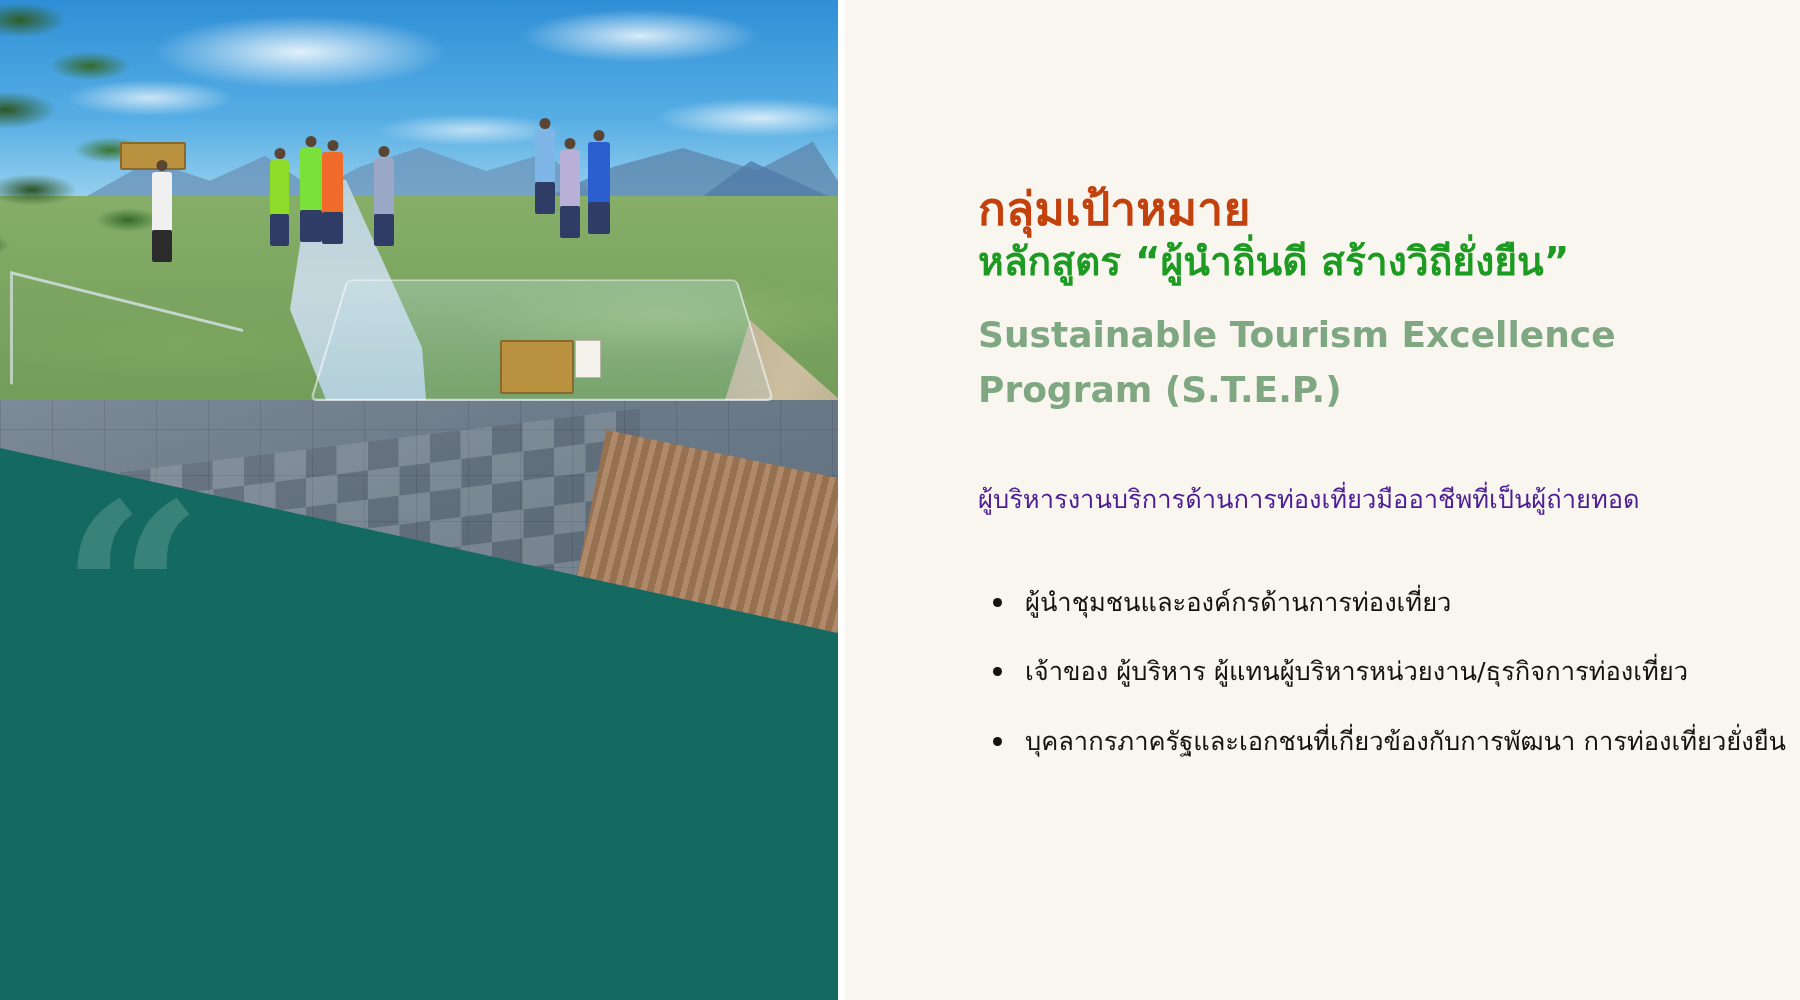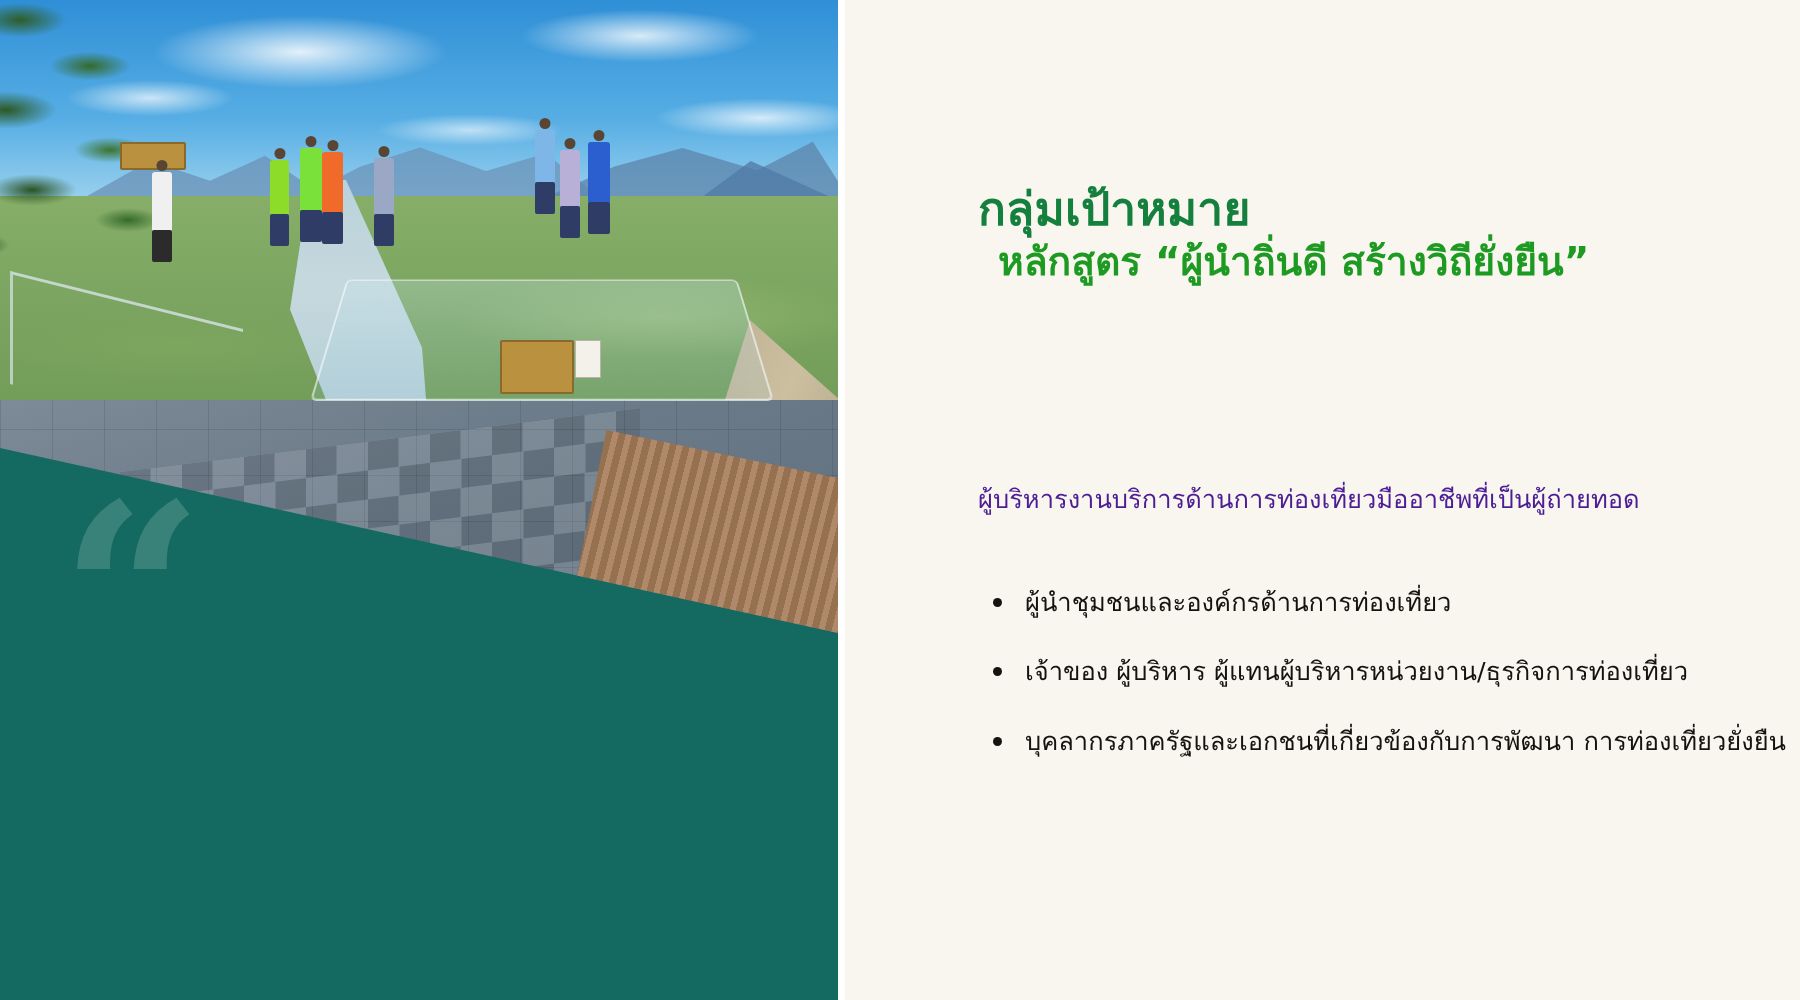--- a/index.html
+++ b/index.html
@@ -198,7 +198,7 @@
     top: 150px;
     font-size: 46px;
     font-weight: 700;
-    color: #15803d;
+    color: #c2410c;
     letter-spacing: .2px;
     line-height: 1.25;
   }

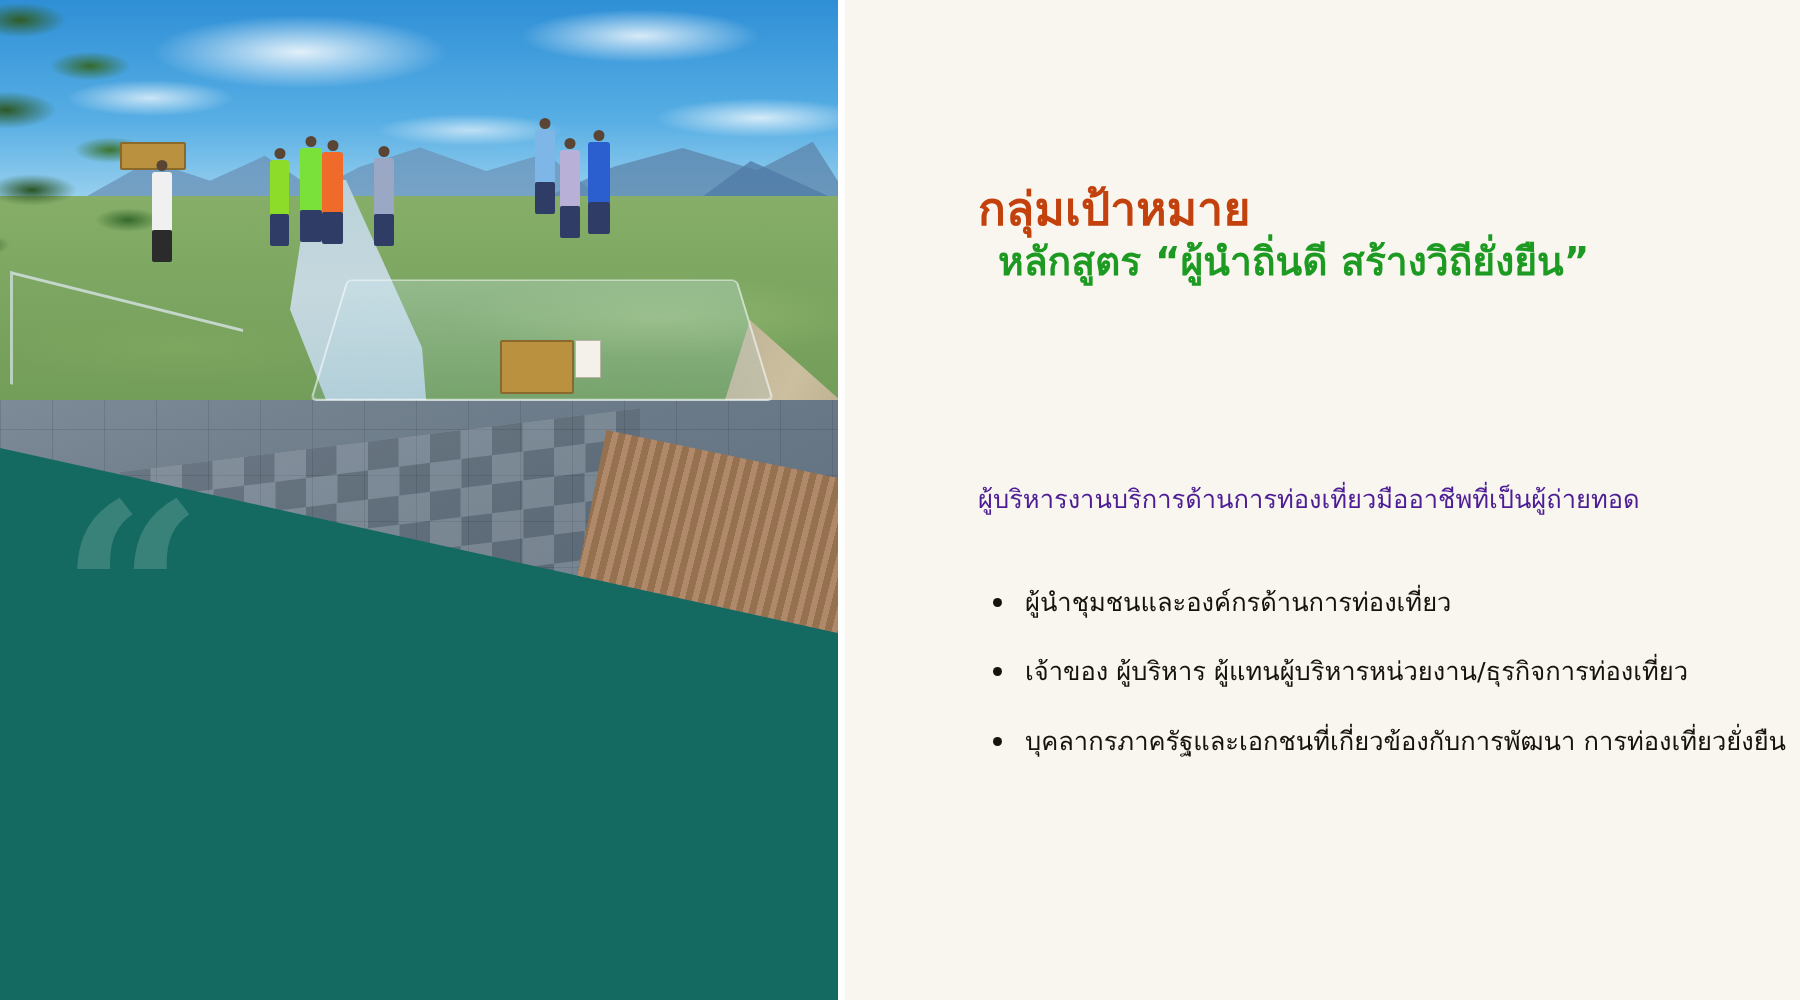--- a/index.html
+++ b/index.html
@@ -210,7 +210,6 @@
     color: #1D9A22;
     line-height: 1.25;
     white-space: nowrap;
-    margin-left: 20px;
   }
   .h3 {
     position: absolute;

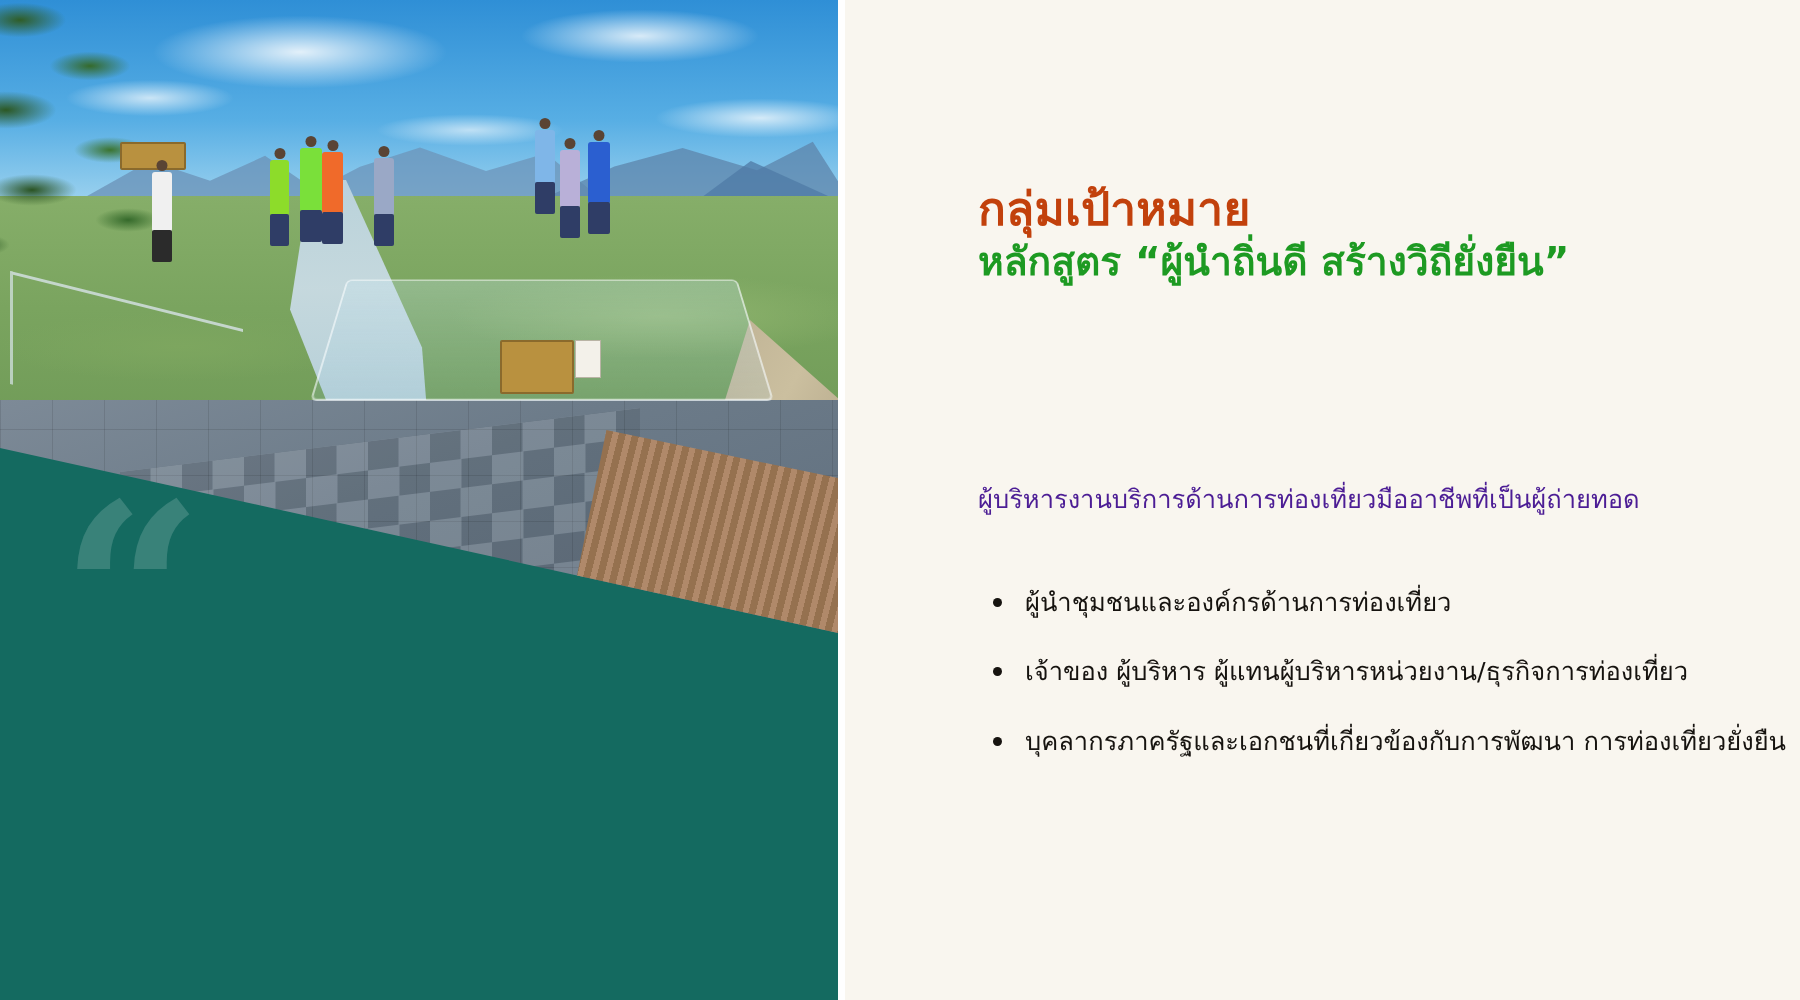--- a/index.html
+++ b/index.html
@@ -327,6 +327,7 @@
 
       <div class="h2">หลักสูตร “ผู้นำถิ่นดี สร้างวิถียั่งยืน”</div>
 
+      <div class="h3">Sustainable Tourism Excellence Program  (S.T.E.P.)</div>
 
       <div class="body-text">
         <div>ผู้บริหารงานบริการด้านการท่องเที่ยวมืออาชีพที่เป็นผู้ถ่ายทอด</div>

